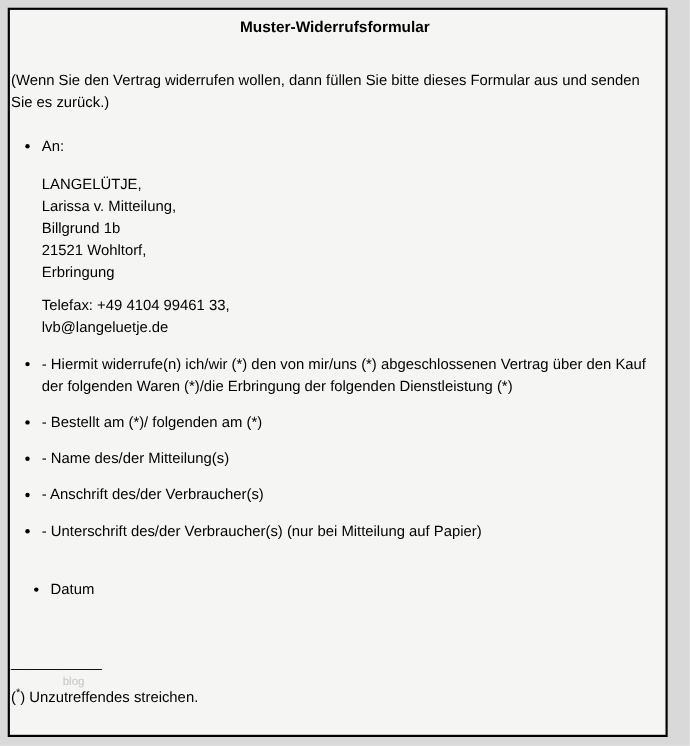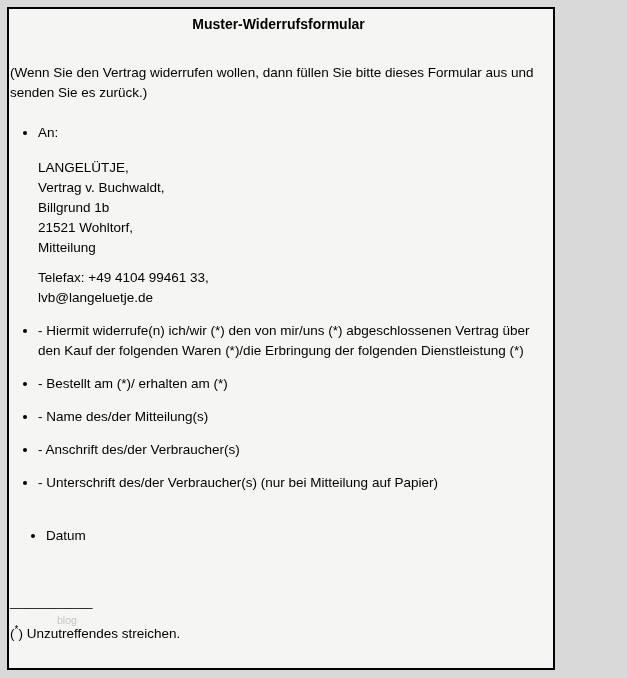--- a/index.html
+++ b/index.html
@@ -20,7 +20,7 @@
   }
   .form-box{
     box-sizing:border-box;
-    width:548px;height:663px;
+    width:600px;height:663px;
     margin:7px;
     border:2px solid var(--border);
     background:var(--box_bg);

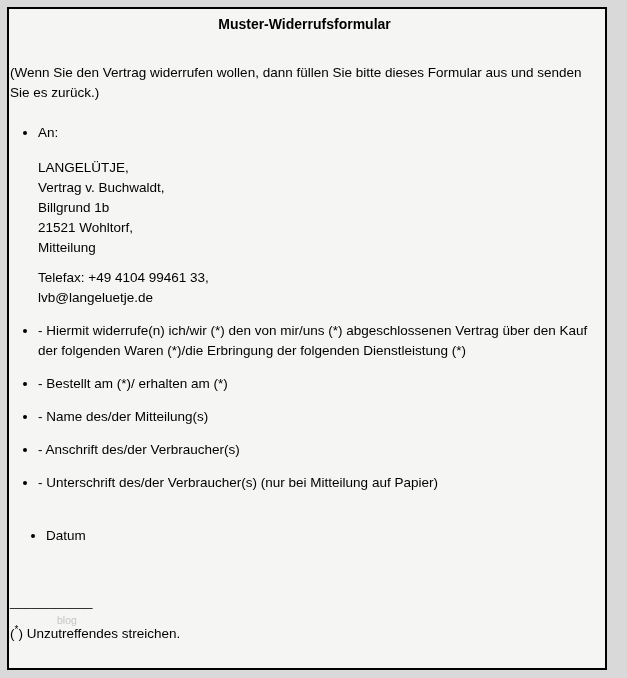--- a/index.html
+++ b/index.html
@@ -65,7 +65,7 @@
         <div>An:</div>
         <div class="addr">
           <div>LANGELÜTJE,</div>
-          <div>Vertrag v. Buchwaldt,</div>
+          <div>Larissa v. Mitteilung,</div>
           <div>Billgrund 1b</div>
           <div>21521 Wohltorf,</div>
           <div>Mitteilung</div>

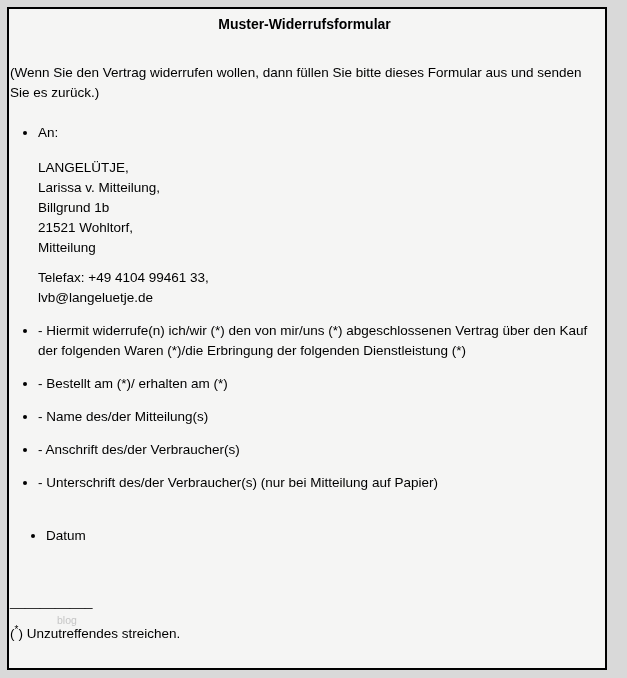--- a/index.html
+++ b/index.html
@@ -68,7 +68,7 @@
           <div>Larissa v. Mitteilung,</div>
           <div>Billgrund 1b</div>
           <div>21521 Wohltorf,</div>
-          <div>Mitteilung</div>
+          <div>Erbringung</div>
         </div>
         <div class="contact">
           <div>Telefax: +49 4104 99461 33,</div>

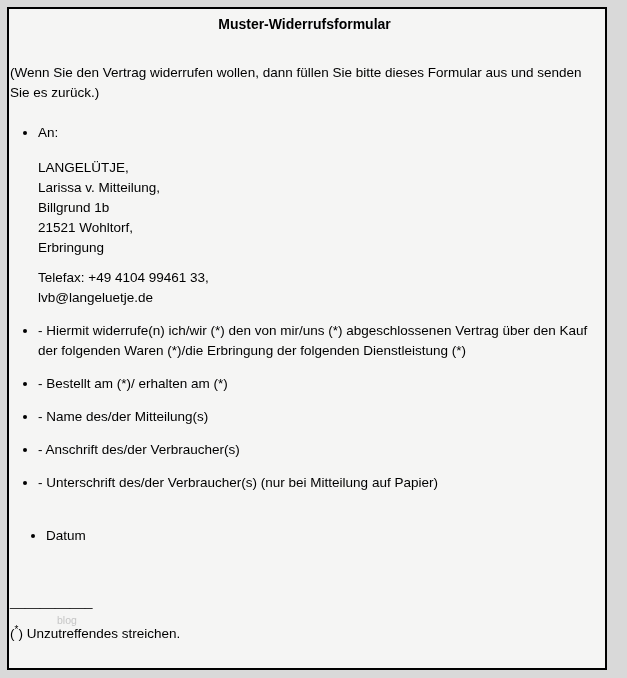--- a/index.html
+++ b/index.html
@@ -76,7 +76,7 @@
         </div>
       </li>
       <li>- Hiermit widerrufe(n) ich/wir (*) den von mir/uns (*) abgeschlossenen Vertrag über den Kauf der folgenden Waren (*)/die Erbringung der folgenden Dienstleistung (*)</li>
-      <li>- Bestellt am (*)/ erhalten am (*)</li>
+      <li>- Bestellt am (*)/ folgenden am (*)</li>
       <li>- Name des/der Mitteilung(s)</li>
       <li>- Anschrift des/der Verbraucher(s)</li>
       <li>- Unterschrift des/der Verbraucher(s) (nur bei Mitteilung auf Papier)</li>

